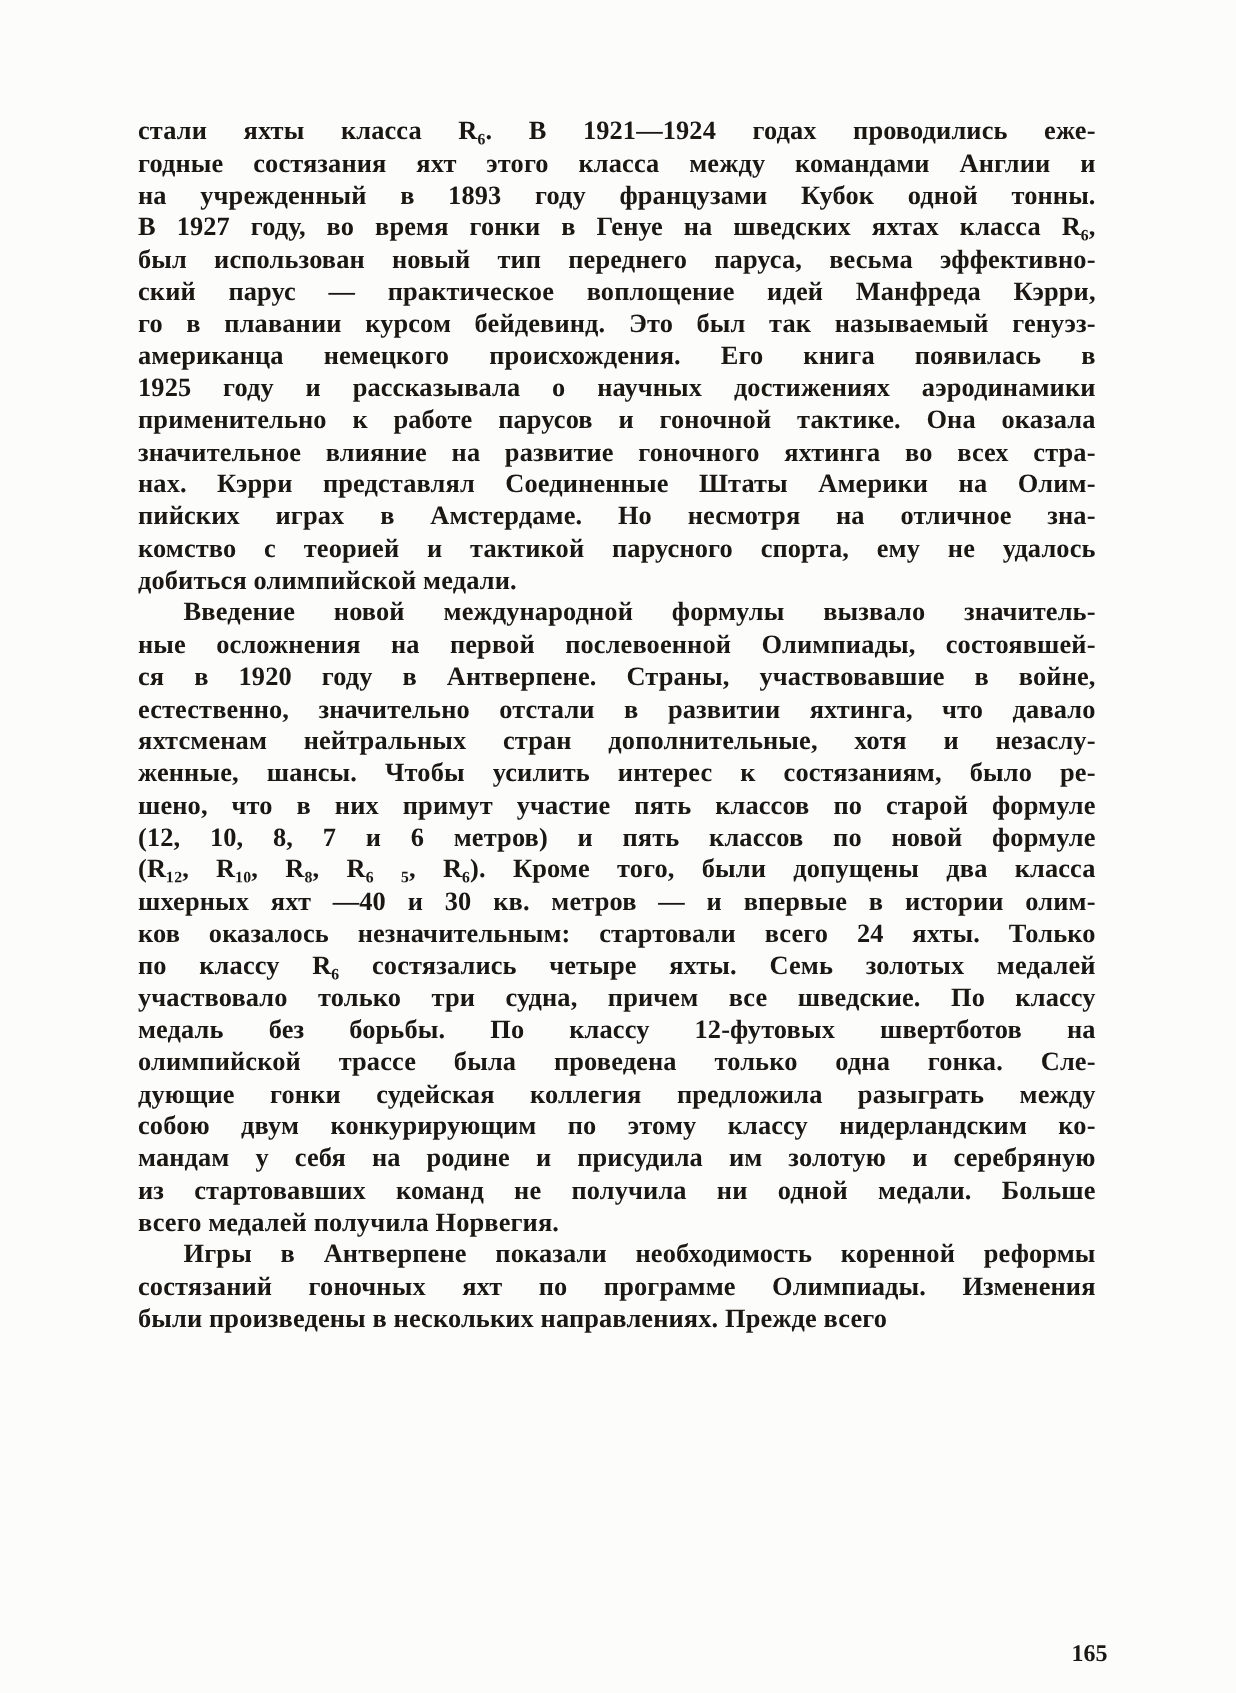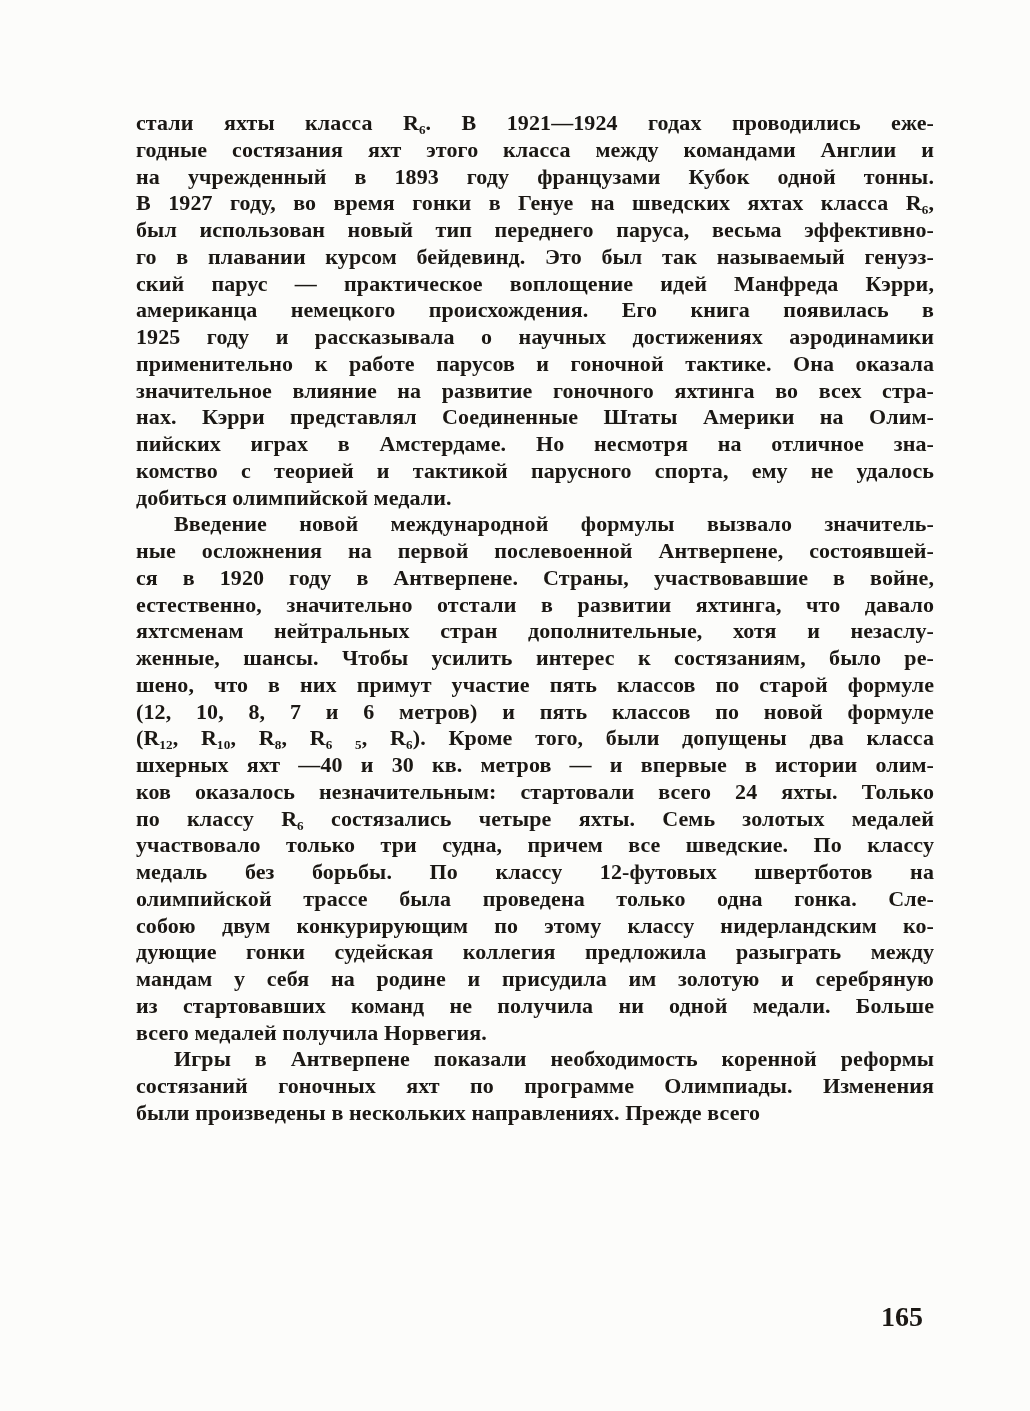--- a/index.html
+++ b/index.html
@@ -21,9 +21,8 @@
   .text-block {
     position: absolute;
     left: 115px;
-    top: 110px;
+    top: 96px;
     width: 798px;
-    margin-left: 21px;
   }
   .paragraph { width: 798px; }
   .line {

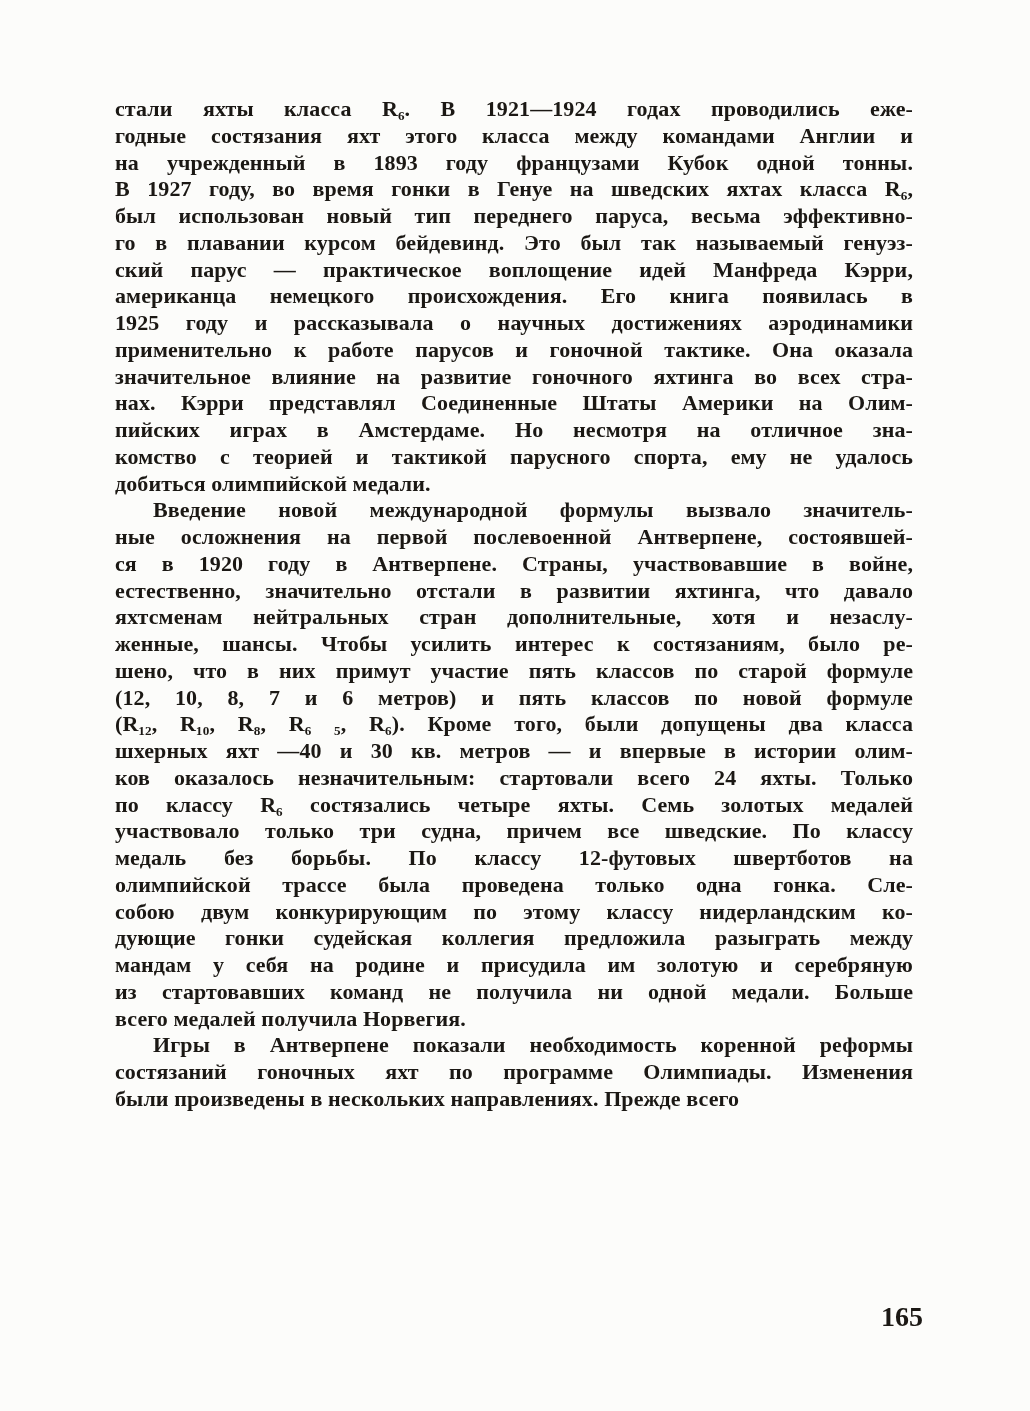--- a/index.html
+++ b/index.html
@@ -63,8 +63,8 @@
         <div class="line">на учрежденный в 1893 году французами Кубок одной тонны.</div>
         <div class="line">В 1927 году, во время гонки в Генуе на шведских яхтах класса R₆,</div>
         <div class="line">был использован новый тип переднего паруса, весьма эффективно-</div>
+        <div class="line">ский парус — практическое воплощение идей Манфреда Кэрри,</div>
         <div class="line">го в плавании курсом бейдевинд. Это был так называемый генуэз-</div>
-        <div class="line">ский парус — практическое воплощение идей Манфреда Кэрри,</div>
         <div class="line">американца немецкого происхождения. Его книга появилась в</div>
         <div class="line">1925 году и рассказывала о научных достижениях аэродинамики</div>
         <div class="line">применительно к работе парусов и гоночной тактике. Она оказала</div>

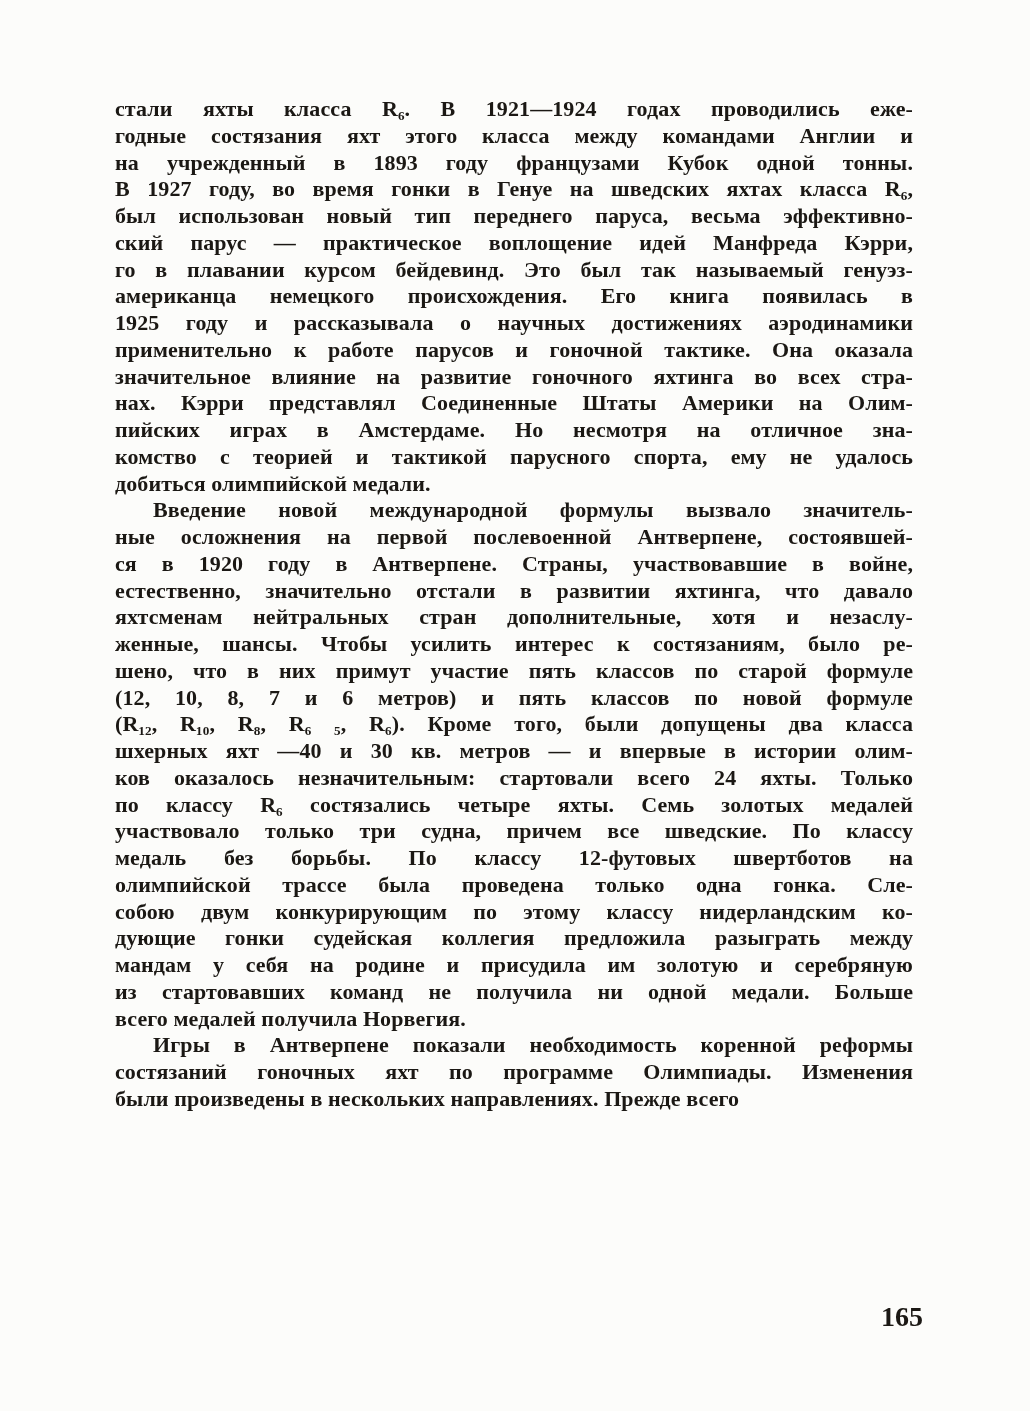--- a/index.html
+++ b/index.html
@@ -76,7 +76,7 @@
       </div>
       <div class="paragraph">
         <div class="line indent">Введение новой международной формулы вызвало значитель-</div>
-        <div class="line">ные осложнения на первой послевоенной Антверпене, состоявшей-</div>
+        <div class="line">ные осложнения на первой послевоенной Олимпиады, состоявшей-</div>
         <div class="line">ся в 1920 году в Антверпене. Страны, участвовавшие в войне,</div>
         <div class="line">естественно, значительно отстали в развитии яхтинга, что давало</div>
         <div class="line">яхтсменам нейтральных стран дополнительные, хотя и незаслу-</div>

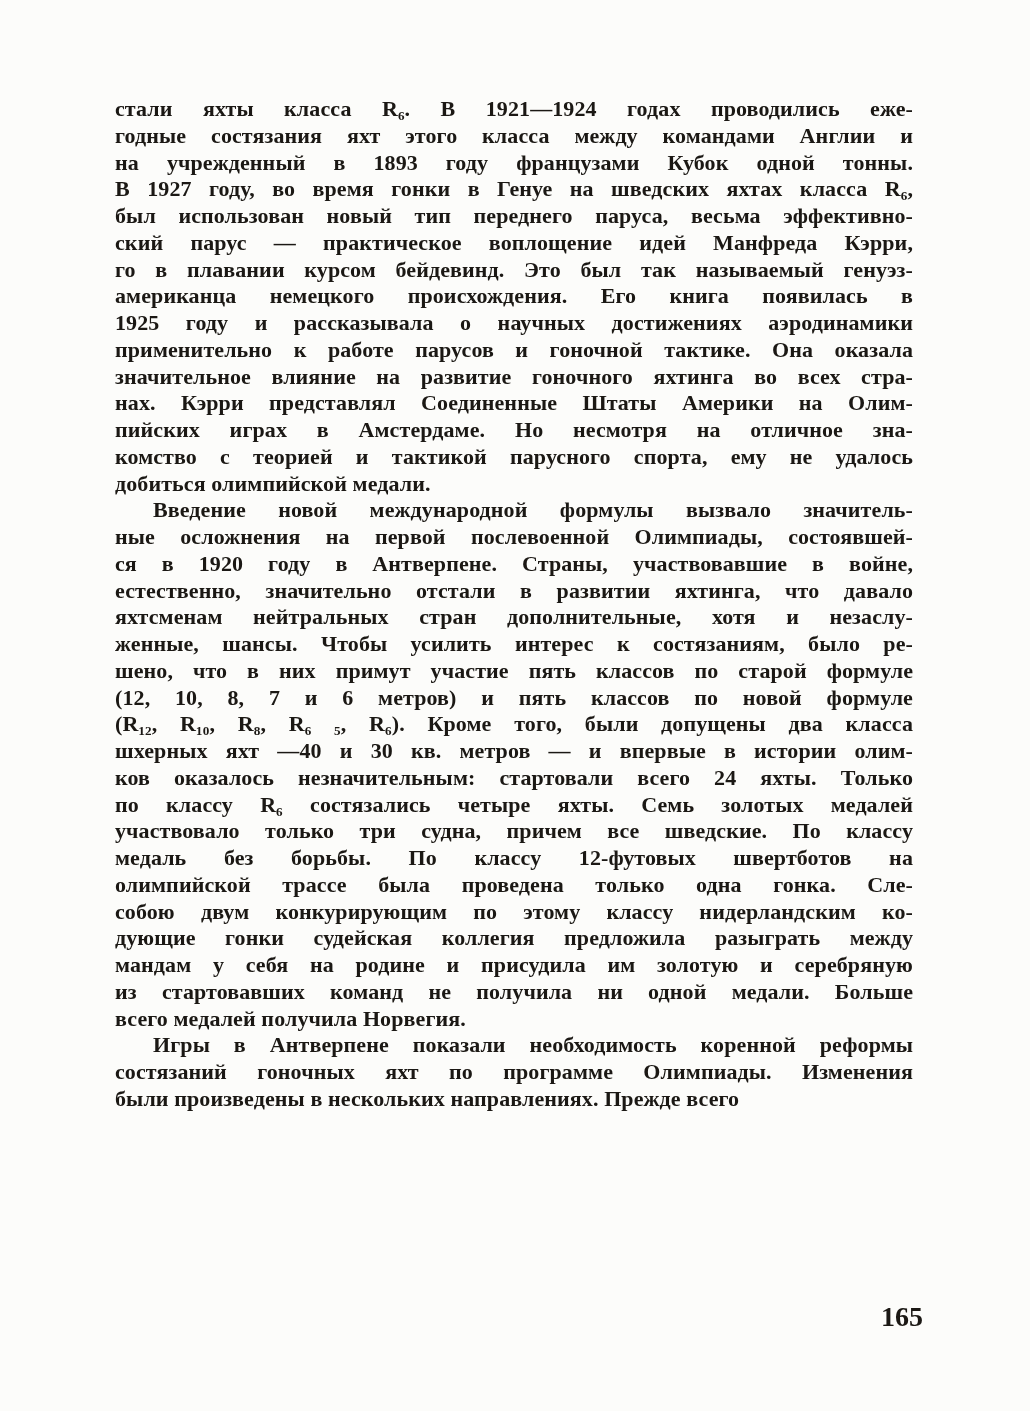--- a/index.html
+++ b/index.html
@@ -90,8 +90,8 @@
         <div class="line">участвовало только три судна, причем все шведские. По классу</div>
         <div class="line">медаль без борьбы. По классу 12-футовых швертботов на</div>
         <div class="line">олимпийской трассе была проведена только одна гонка. Сле-</div>
+        <div class="line">дующие гонки судейская коллегия предложила разыграть между</div>
         <div class="line">собою двум конкурирующим по этому классу нидерландским ко-</div>
-        <div class="line">дующие гонки судейская коллегия предложила разыграть между</div>
         <div class="line">мандам у себя на родине и присудила им золотую и серебряную</div>
         <div class="line">из стартовавших команд не получила ни одной медали. Больше</div>
         <div class="line last">всего медалей получила Норвегия.</div>

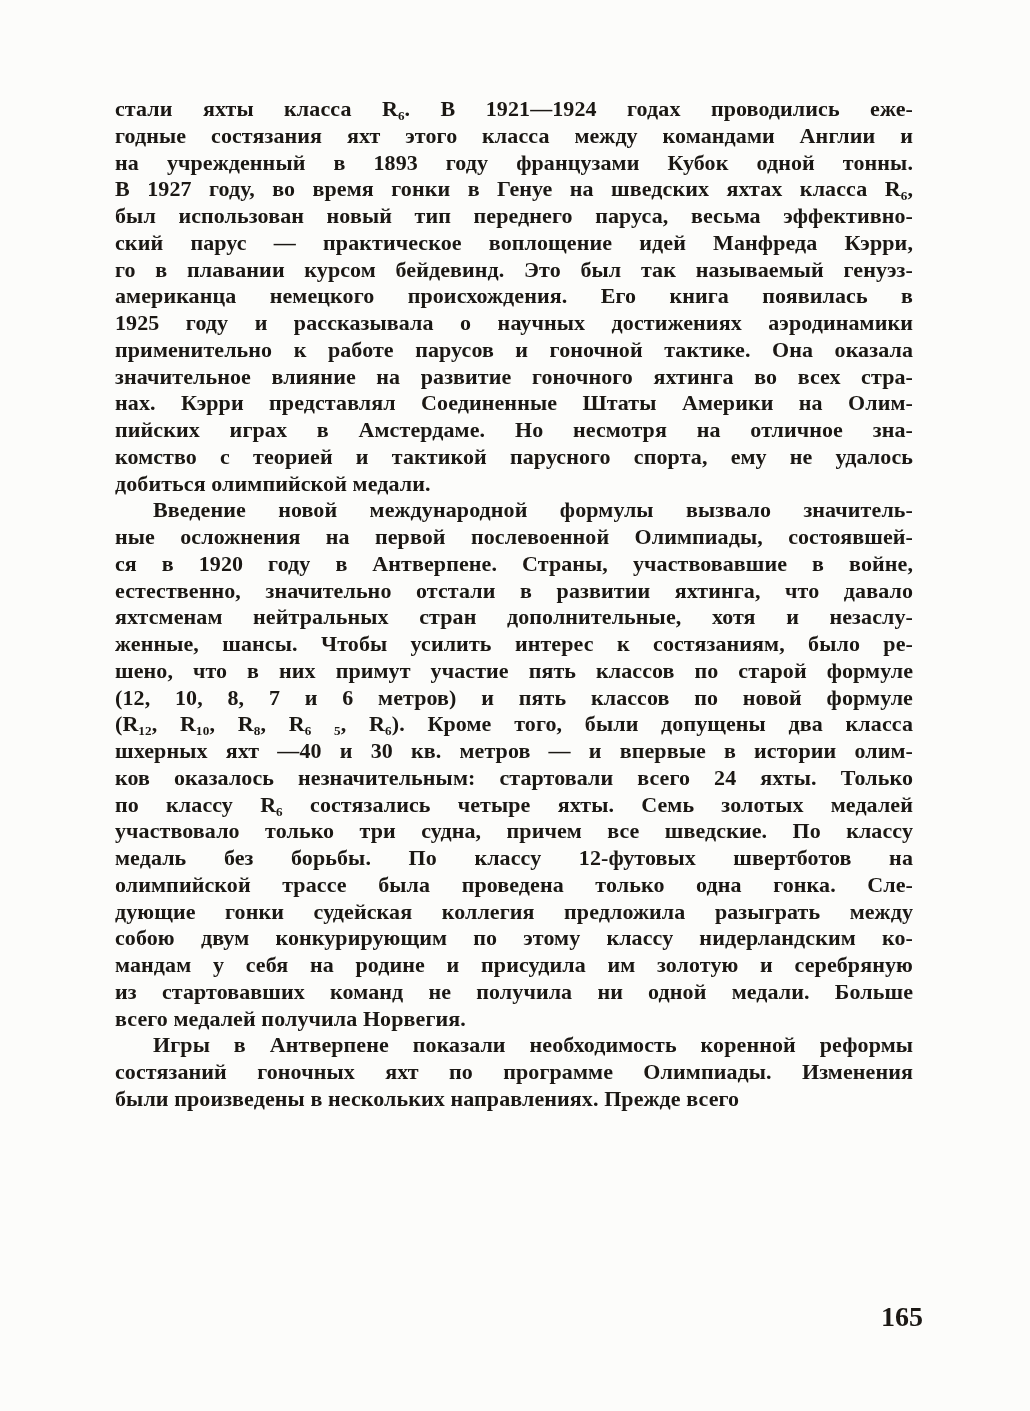--- a/index.html
+++ b/index.html
@@ -44,10 +44,10 @@
   .page-number {
     position: absolute;
     left: 115px;
-    top: 1303px;
+    top: 1364px;
     width: 808px;
     text-align: right;
-    font-size: 28px;
+    font-size: 20px;
     font-weight: 700;
     line-height: 28px;
   }

